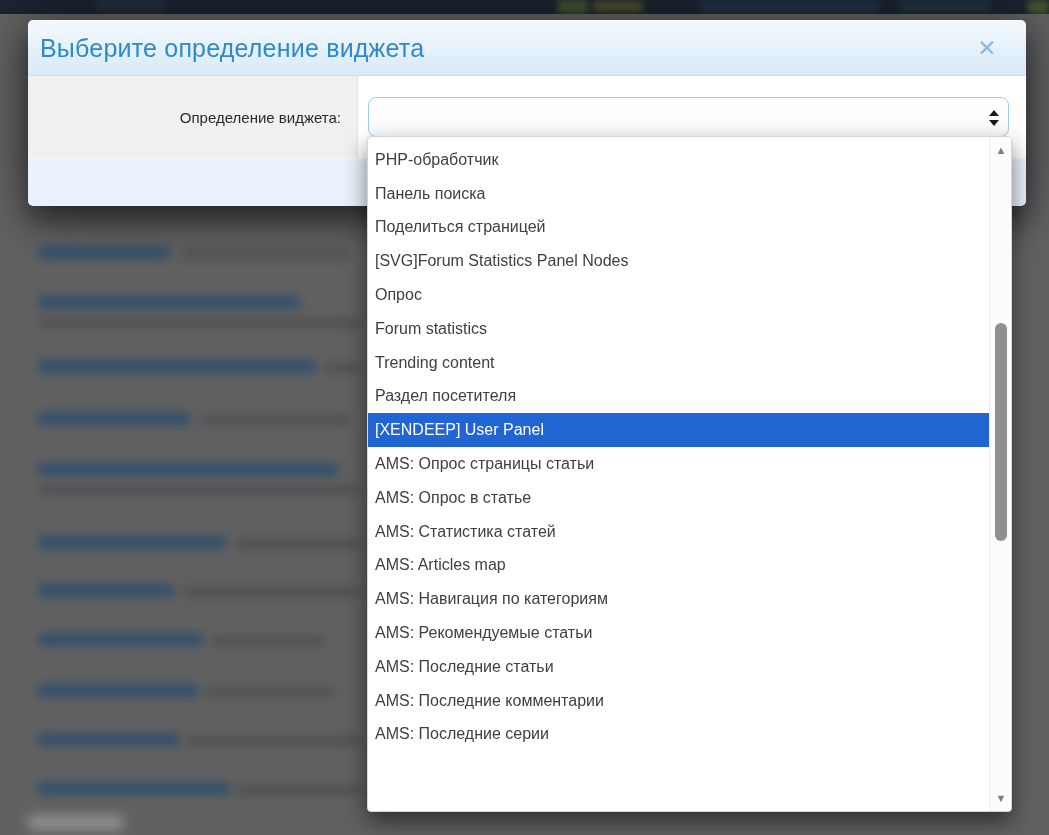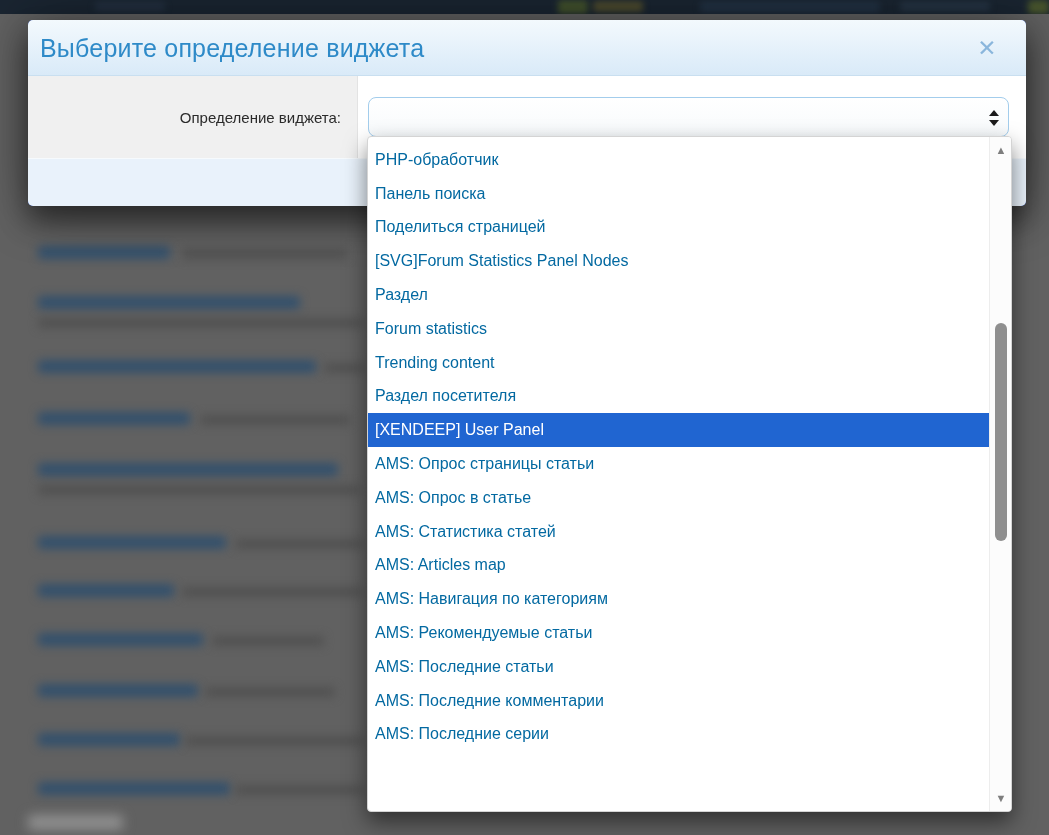--- a/index.html
+++ b/index.html
@@ -89,7 +89,7 @@
   }
   .option {
     height: 33.8px; display: flex; align-items: center;
-    padding-left: 7px; font-size: 16px; color: #0369a1;
+    padding-left: 7px; font-size: 16px; color: #404040;
     white-space: nowrap; overflow: hidden; cursor: default;
   }
   .option.selected { background: #2065d1; color: #ffffff; }

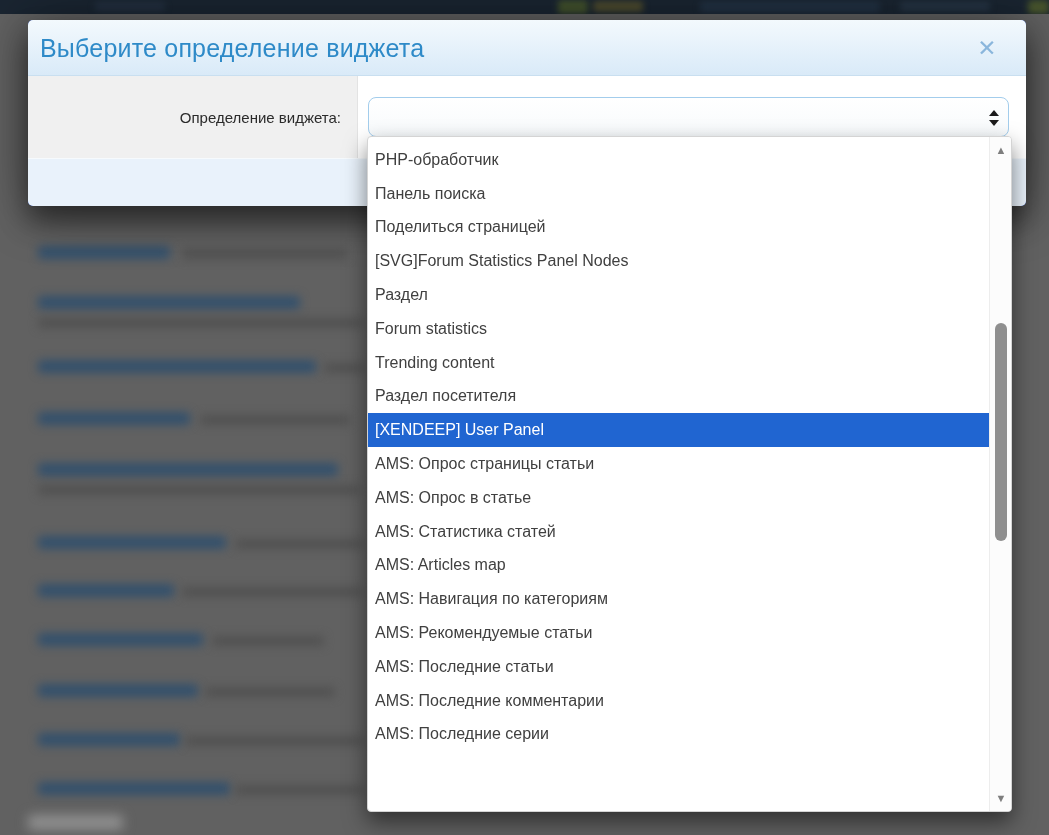--- a/index.html
+++ b/index.html
@@ -186,7 +186,7 @@
       <div class="option">Панель поиска</div>
       <div class="option">Поделиться страницей</div>
       <div class="option">[SVG]Forum Statistics Panel Nodes</div>
-      <div class="option">Раздел</div>
+      <div class="option">Опрос</div>
       <div class="option">Forum statistics</div>
       <div class="option">Trending content</div>
       <div class="option">Раздел посетителя</div>

